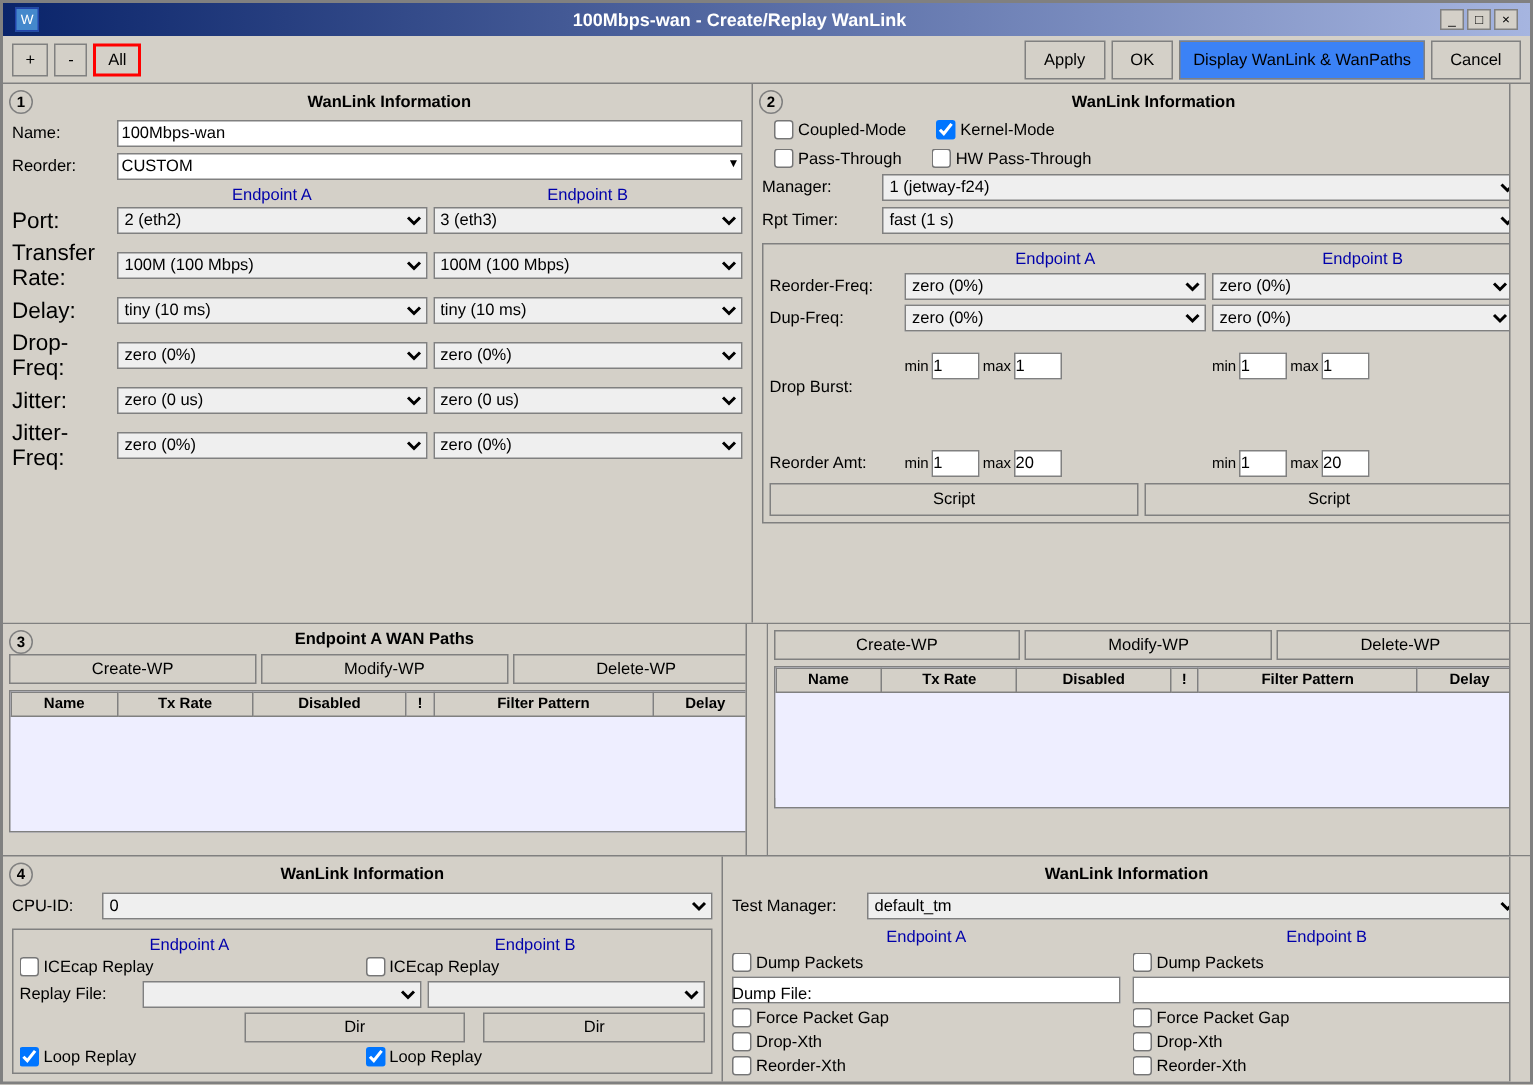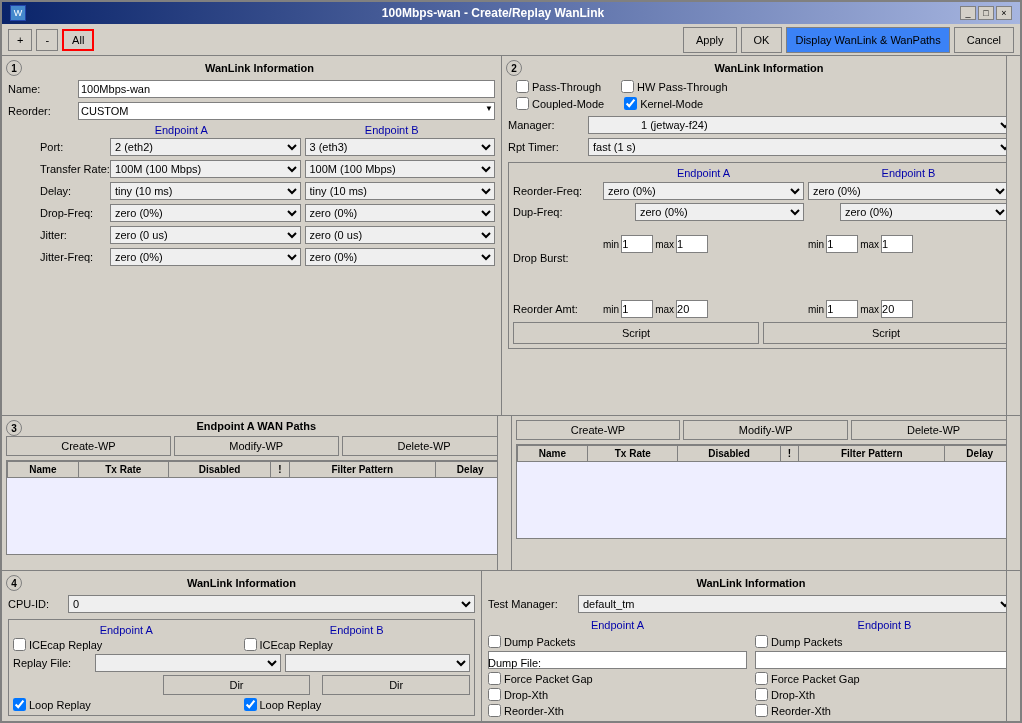--- a/index.html
+++ b/index.html
@@ -178,6 +178,17 @@
         <div class="section-num">2</div>
         <div class="panel-header">WanLink Information</div>
 
+        <div style="display:flex;gap:20px;margin-bottom:6px;margin-left:8px;">
+          <div style="display:flex;align-items:center;gap:3px;">
+            <input type="checkbox" style="">
+            <span>Coupled-Mode</span>
+          </div>
+          <div style="display:flex;align-items:center;gap:3px;">
+            <input type="checkbox" checked="" style="">
+            <span>Kernel-Mode</span>
+          </div>
+        </div>
+
         <div style="display:flex;gap:20px;margin-bottom:4px;margin-left:8px;">
           <div style="display:flex;align-items:center;gap:3px;">
             <input type="checkbox" style="">
@@ -186,17 +197,6 @@
           <div style="display:flex;align-items:center;gap:3px;">
             <input type="checkbox" style="">
             <span>HW Pass-Through</span>
-          </div>
-        </div>
-
-        <div style="display:flex;gap:20px;margin-bottom:6px;margin-left:8px;">
-          <div style="display:flex;align-items:center;gap:3px;">
-            <input type="checkbox" style="">
-            <span>Coupled-Mode</span>
-          </div>
-          <div style="display:flex;align-items:center;gap:3px;">
-            <input type="checkbox" checked="" style="">
-            <span>Kernel-Mode</span>
           </div>
         </div>
 

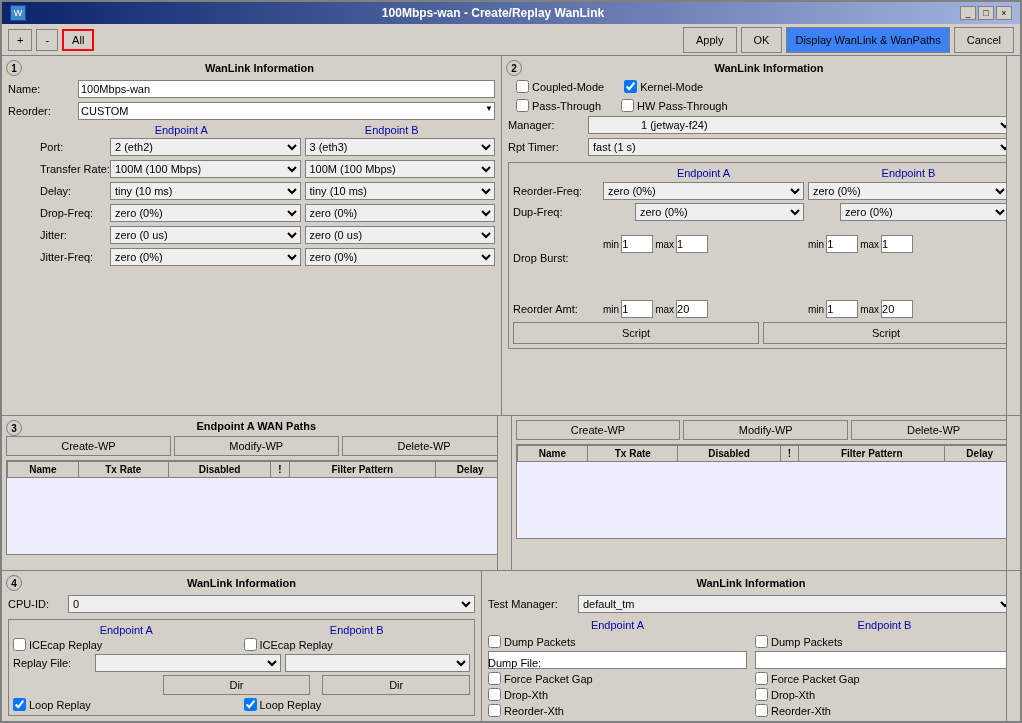--- a/index.html
+++ b/index.html
@@ -203,7 +203,7 @@
         <div style="display:flex;align-items:center;margin-bottom:4px;">
           <div style="width:80px;">Manager:</div>
           <div style="flex:1;position:relative;">
-            <select style="width:100%;height:18px;border:1px solid #808080;font-size:11px;padding-left:48px;">
+            <select style="width:100%;height:18px;border:1px solid #808080;font-size:11px;">
               <option>1 (jetway-f24)</option>
             </select>
           </div>

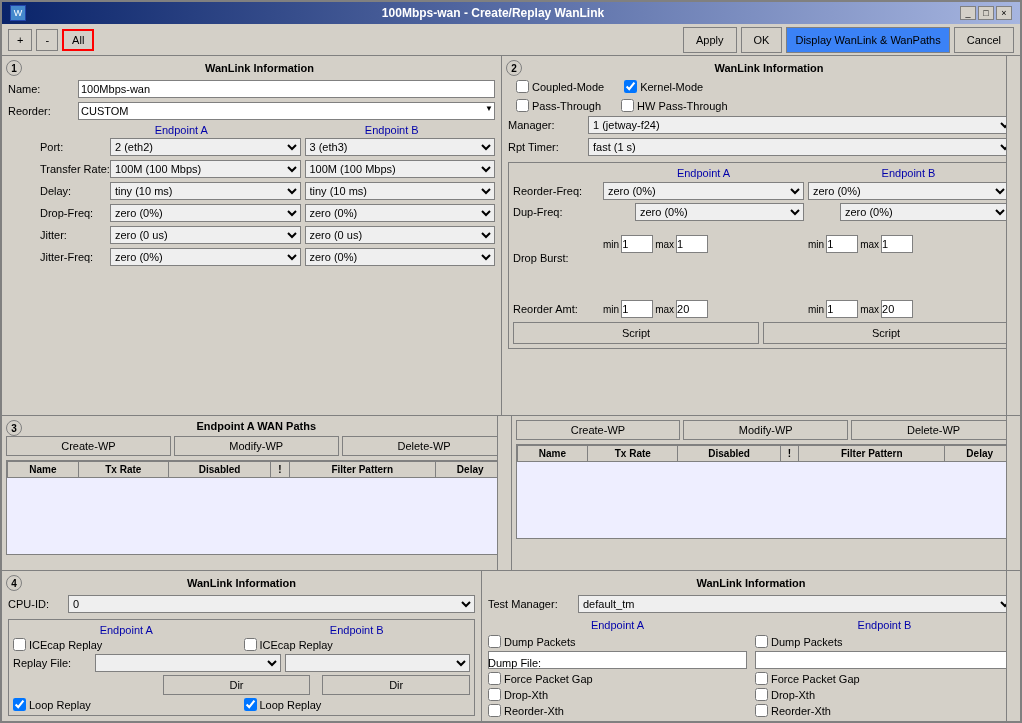--- a/index.html
+++ b/index.html
@@ -30,7 +30,7 @@
     .select-wrapper { flex: 1; position: relative; }
     .select-wrapper::after { content: '▼'; position: absolute; right: 2px; top: 2px; font-size: 8px; pointer-events: none; }
     .endpoint-row { display: flex; align-items: center; margin-bottom: 4px; }
-    .endpoint-label { width: 70px; font-size: 11px; margin-left: 32px; }
+    .endpoint-label { width: 70px; font-size: 15px; }
     select { font-size: 11px; }
     input[type="text"] { font-size: 11px; }
     .w-full { width: 100%; }

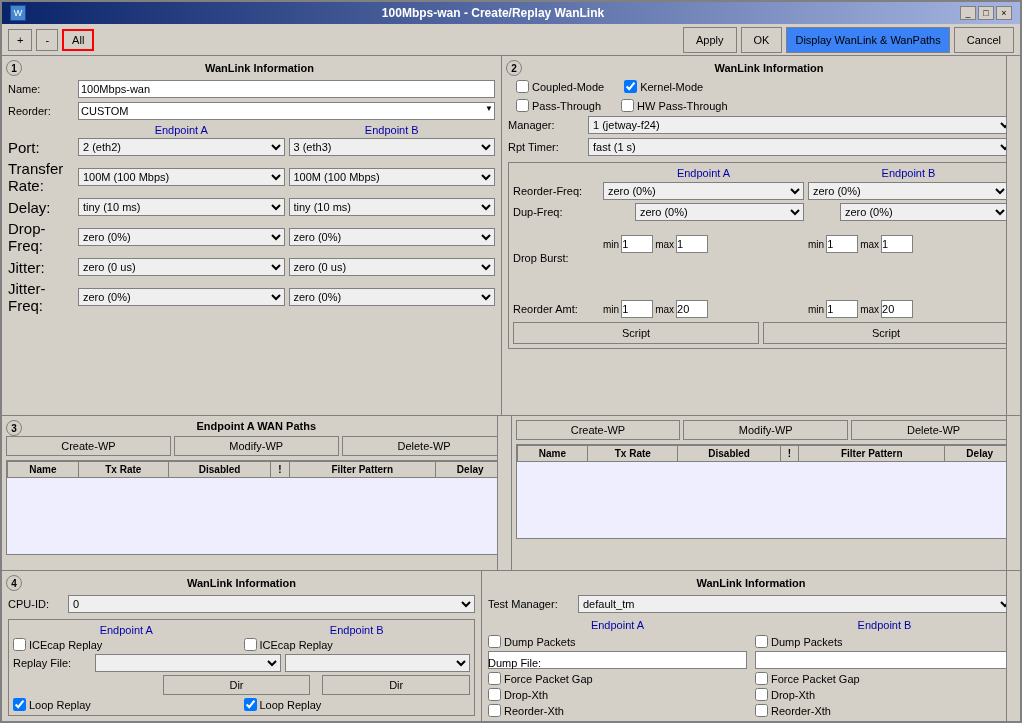--- a/index.html
+++ b/index.html
@@ -239,7 +239,7 @@
             </div>
           </div>
 
-          <div style="display:flex;align-items:center;margin-bottom:3px;gap:32px;">
+          <div style="display:flex;align-items:center;margin-bottom:3px;">
             <div style="width:90px;font-size:11px;">Dup-Freq:</div>
             <div style="flex:1;position:relative;margin-right:2px;">
               <select style="width:100%;height:18px;border:1px solid #808080;font-size:11px;">

